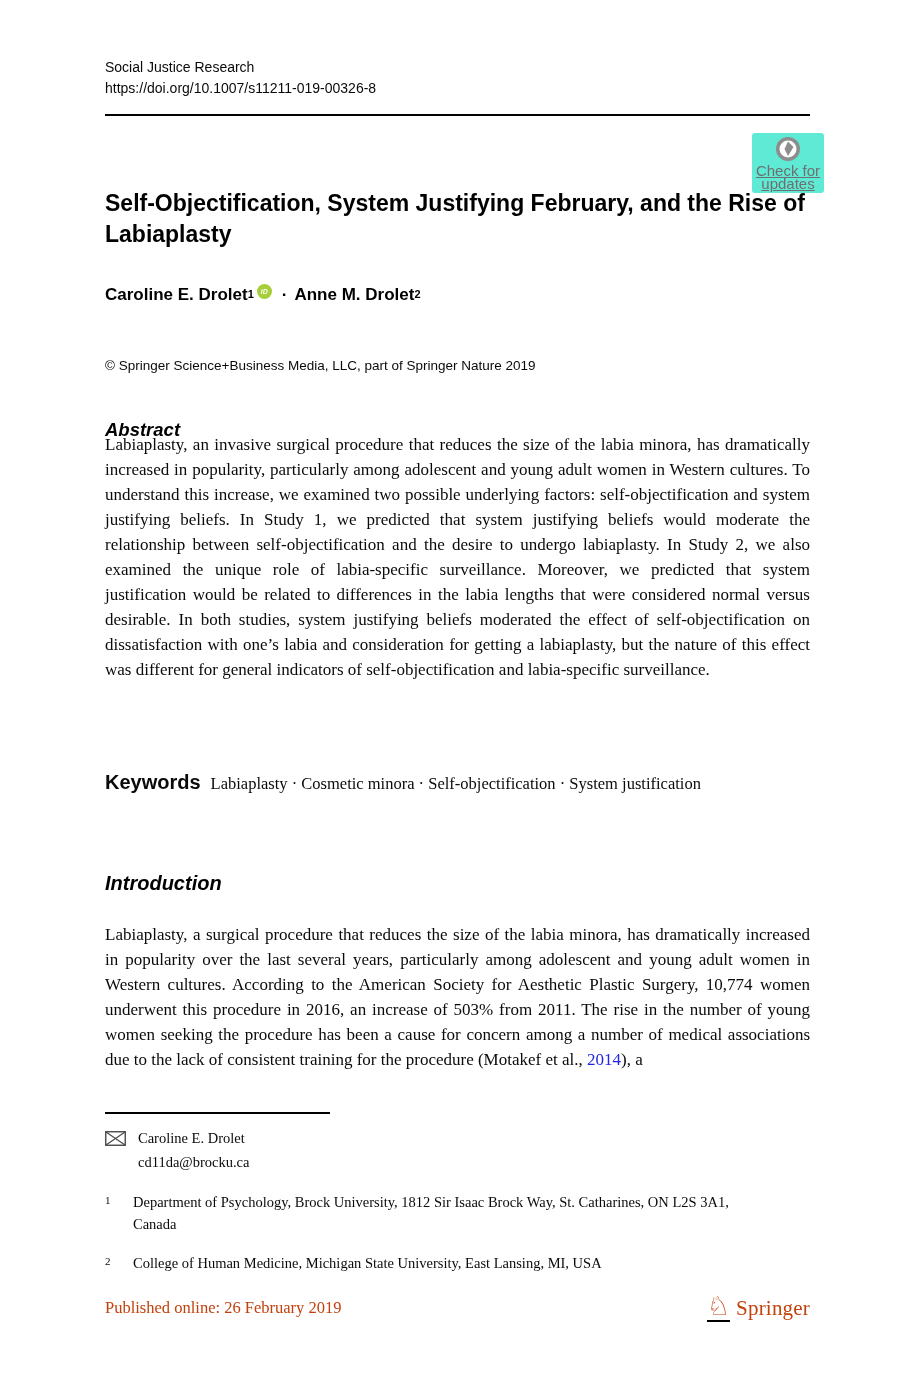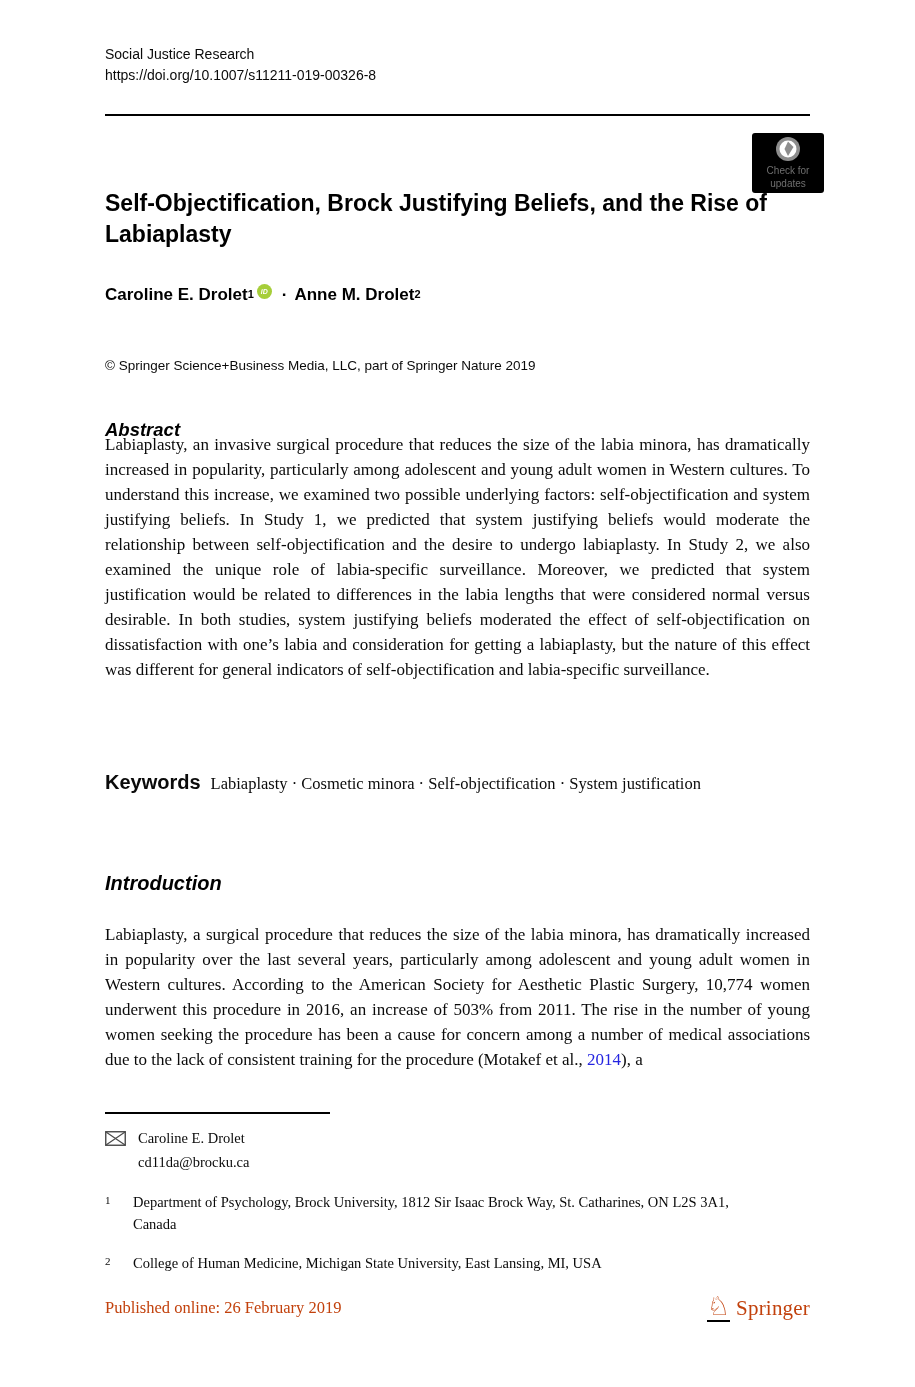--- a/index.html
+++ b/index.html
@@ -15,7 +15,7 @@
 
   
   .journal-head {
-    top:44px;
+    top:57px;
     font-family:"Liberation Sans", sans-serif;
     font-size:14px; line-height:21px; color:#0a0a0a;
   }

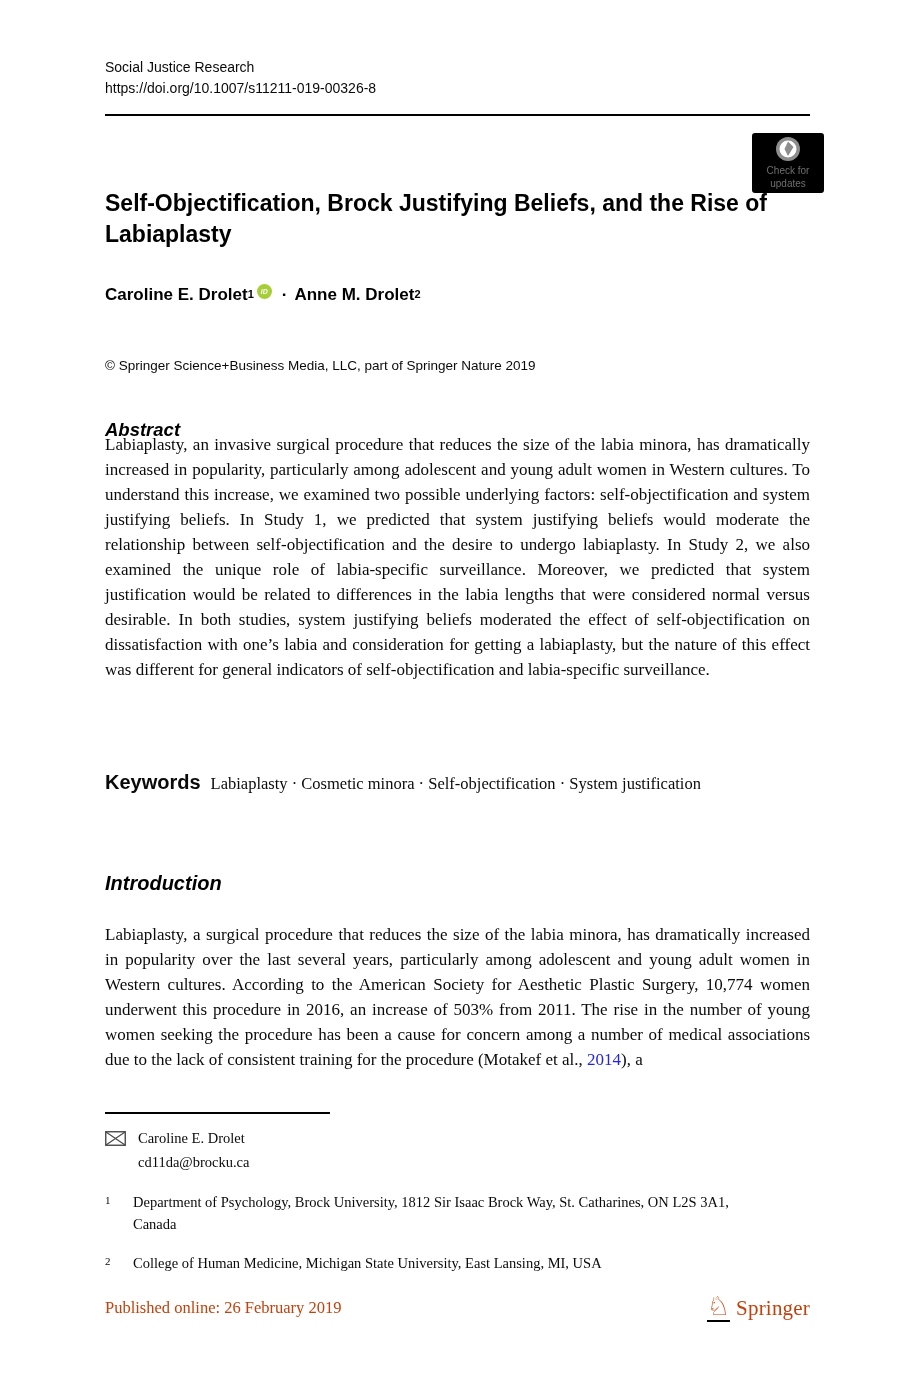--- a/index.html
+++ b/index.html
@@ -25,11 +25,12 @@
   .badge {
     position:absolute; top:133px; right:91px;
     width:72px; height:60px;
-    background:#000000; border-radius:3px;
+    background:#5eead4; border-radius:3px;
     display:flex; flex-direction:column; align-items:center; justify-content:center;
     font-family:"Liberation Sans", sans-serif;
-    font-size:10px; line-height:13px; color:#6f6f6f;
+    font-size:15px; line-height:13px; color:#6f6f6f;
     cursor:pointer;
+    text-decoration:underline;
   }
   .badge svg { display:block; margin-bottom:2px; }
 

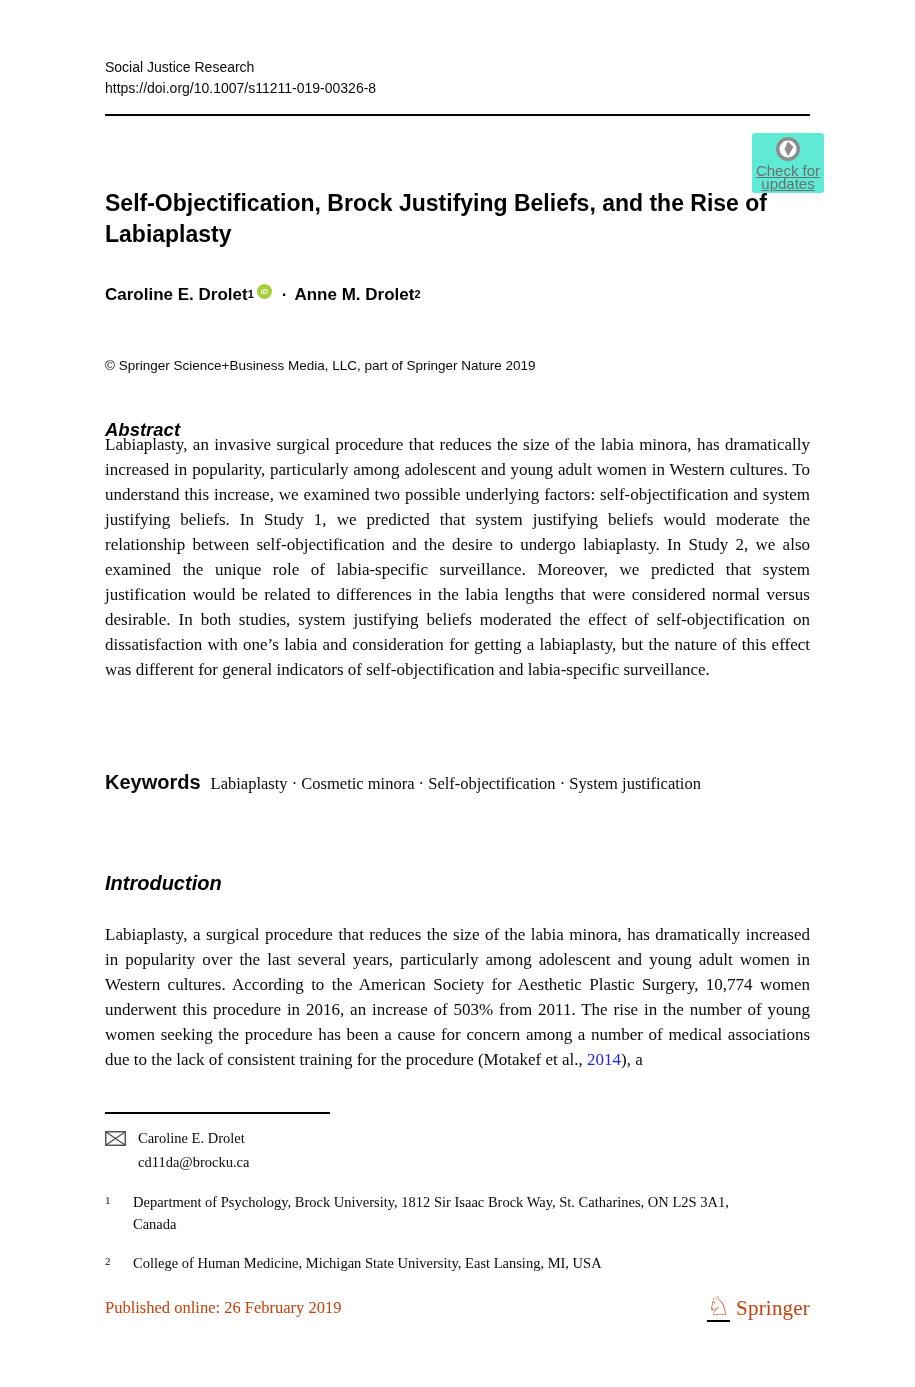--- a/index.html
+++ b/index.html
@@ -130,7 +130,7 @@
     <div>updates</div>
   </div>
 
-  <h1 class="abs title">Self-Objectification, Brock Justifying Beliefs, and the Rise of Labiaplasty</h1>
+  <h1 class="abs title">Self-Objectification, System Justifying February, and the Rise of Labiaplasty</h1>
 
   <div class="abs authors">
     <span>Caroline E. Drolet</span>

